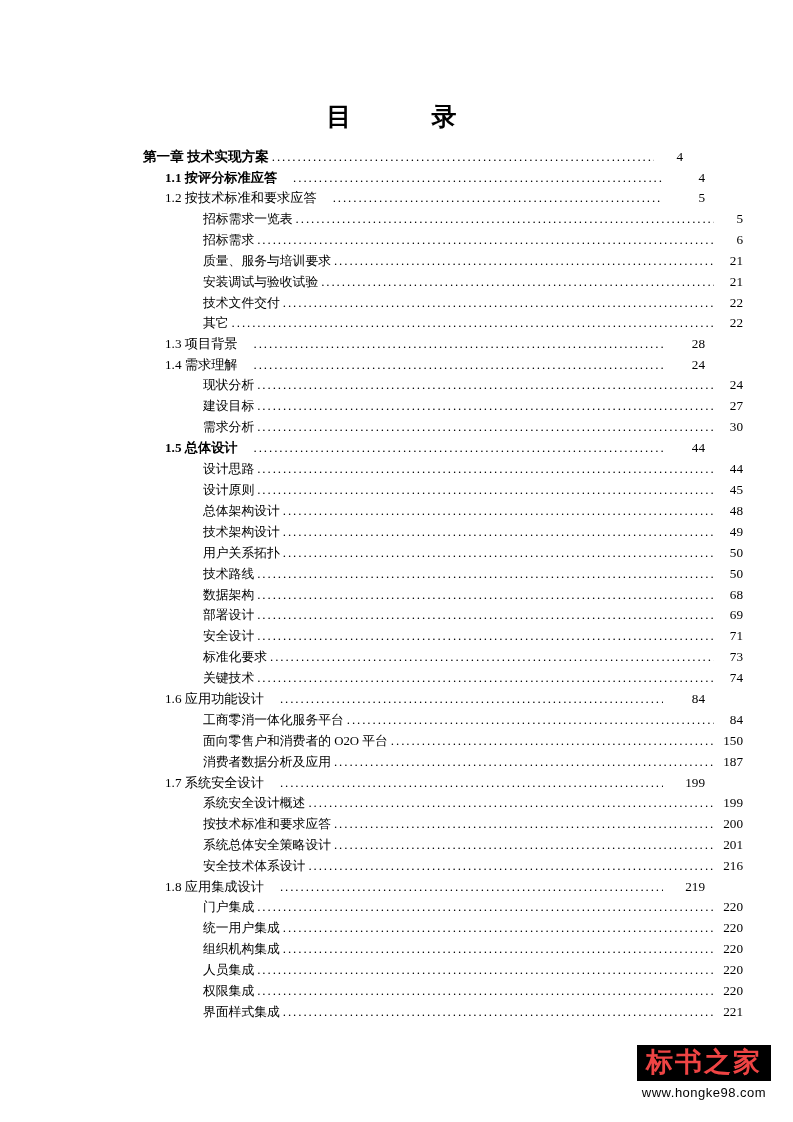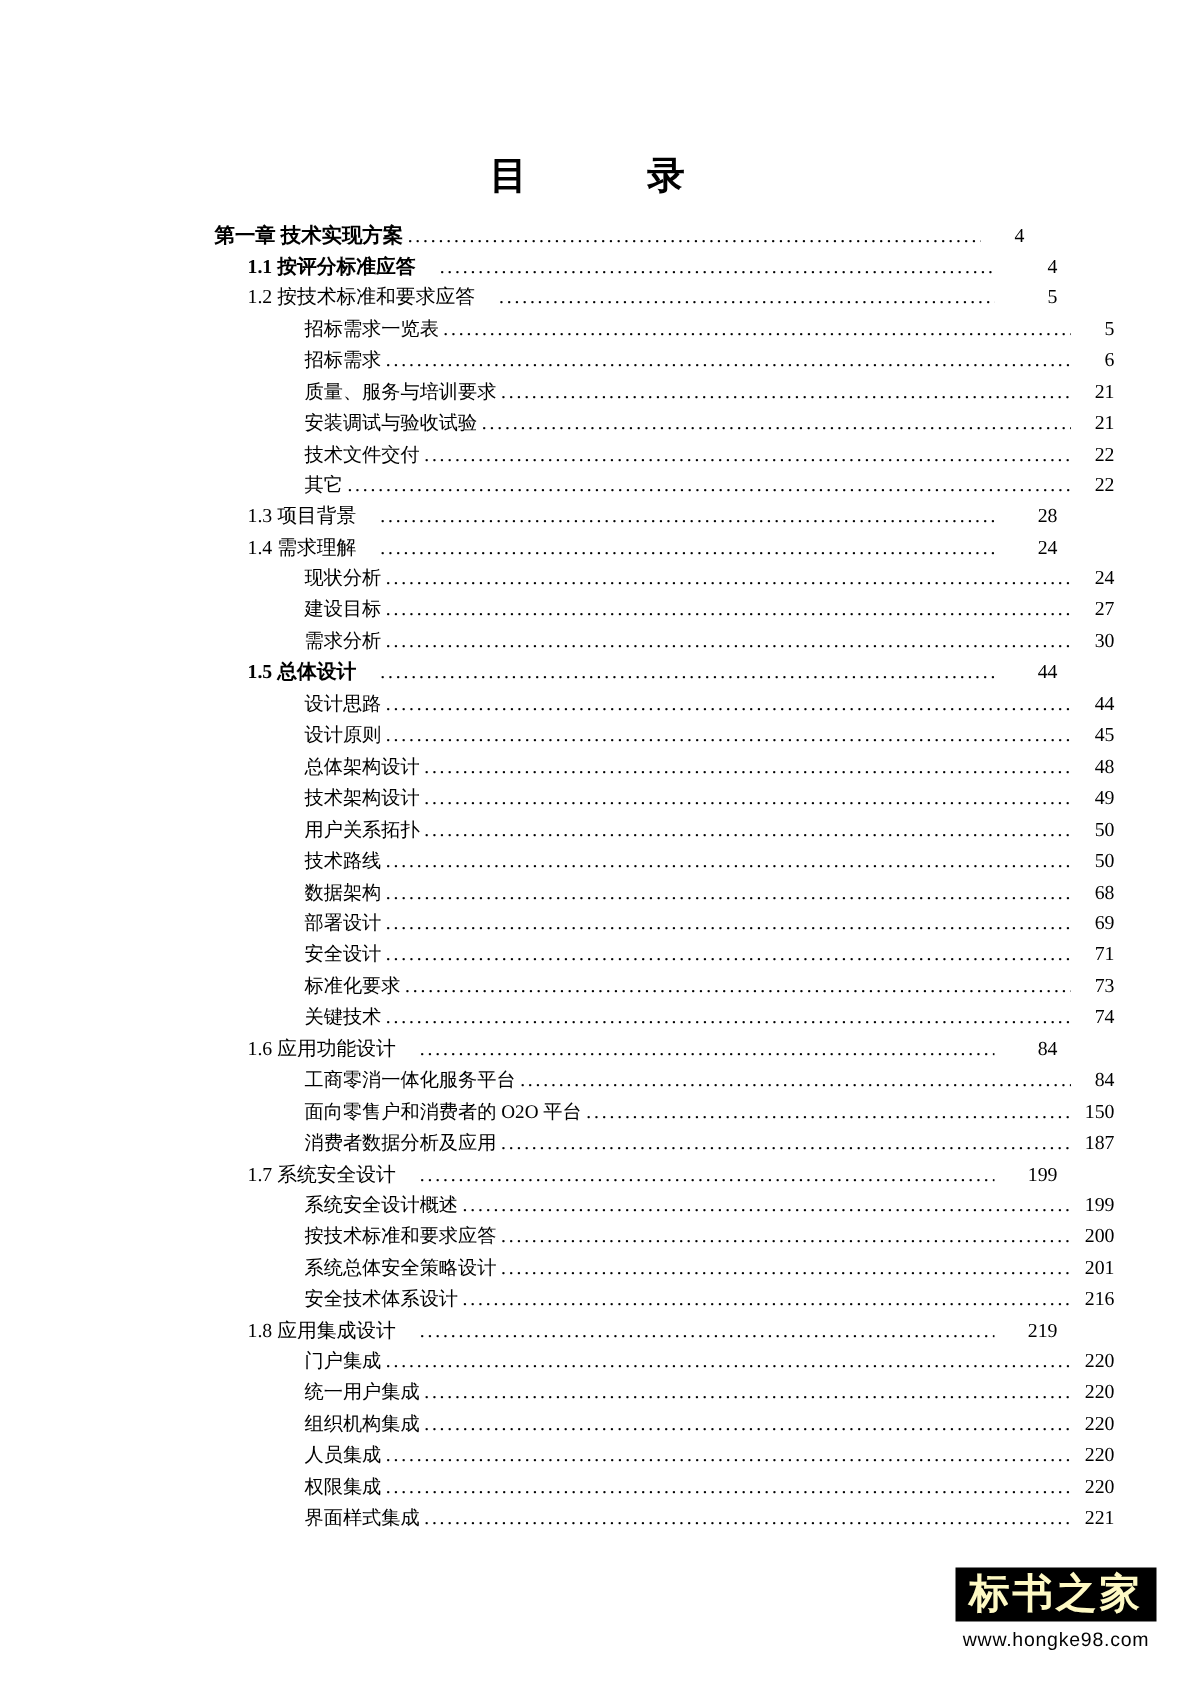--- a/index.html
+++ b/index.html
@@ -99,7 +99,7 @@
   .watermark .wm-main {
     display: inline-block;
     background: #000000;
-    color: #fef9c3;
+    color: #ef4444;
     font-size: 27px;
     font-weight: bold;
     letter-spacing: 2px;

